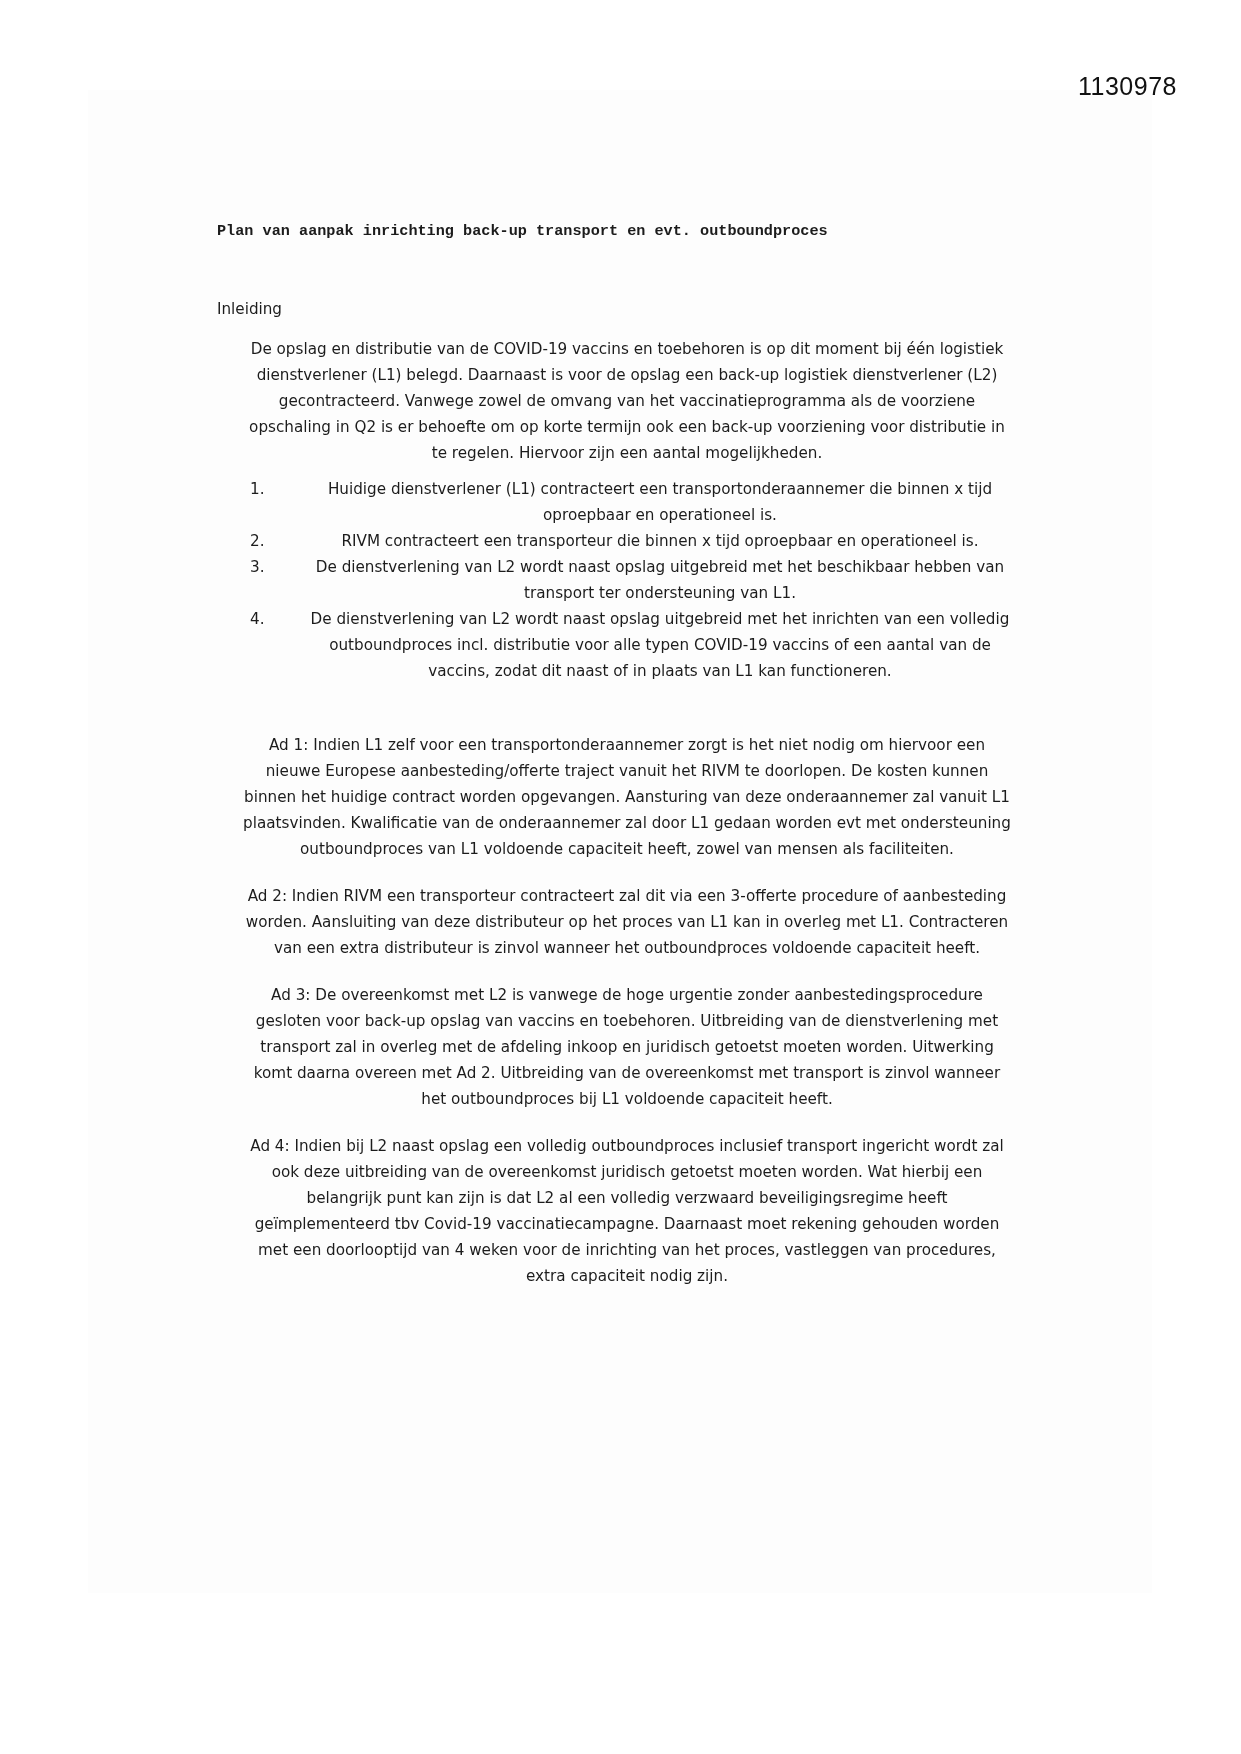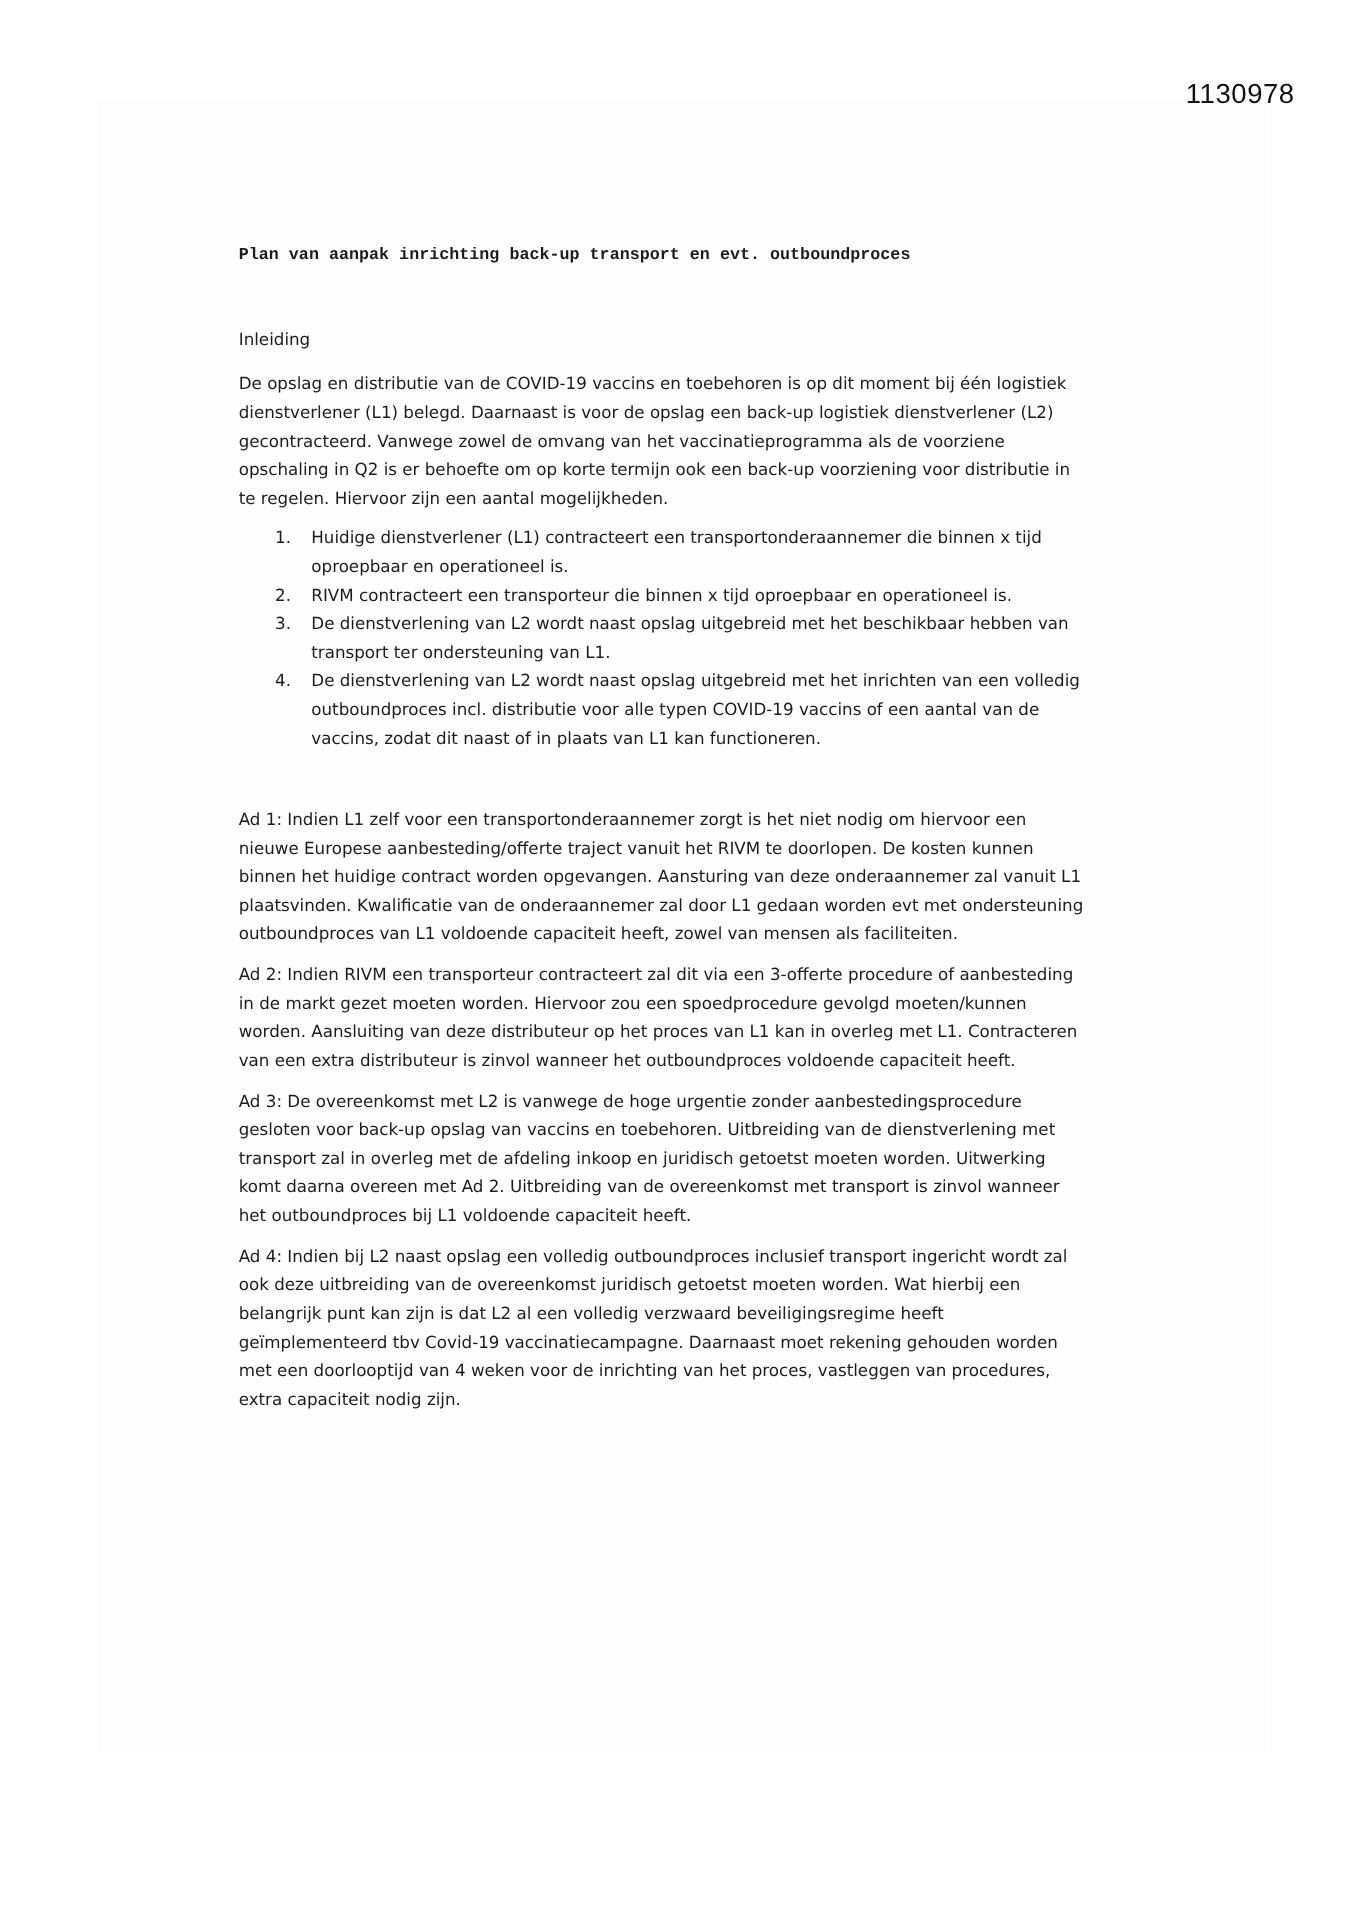--- a/index.html
+++ b/index.html
@@ -81,7 +81,7 @@
     .ad-block.first {
       margin-top: 48px;
     }
-    .line { display: block; white-space: nowrap; }
+    .line { display: block; white-space: nowrap; text-align: center; }
   </style>
 </head>
 <body>

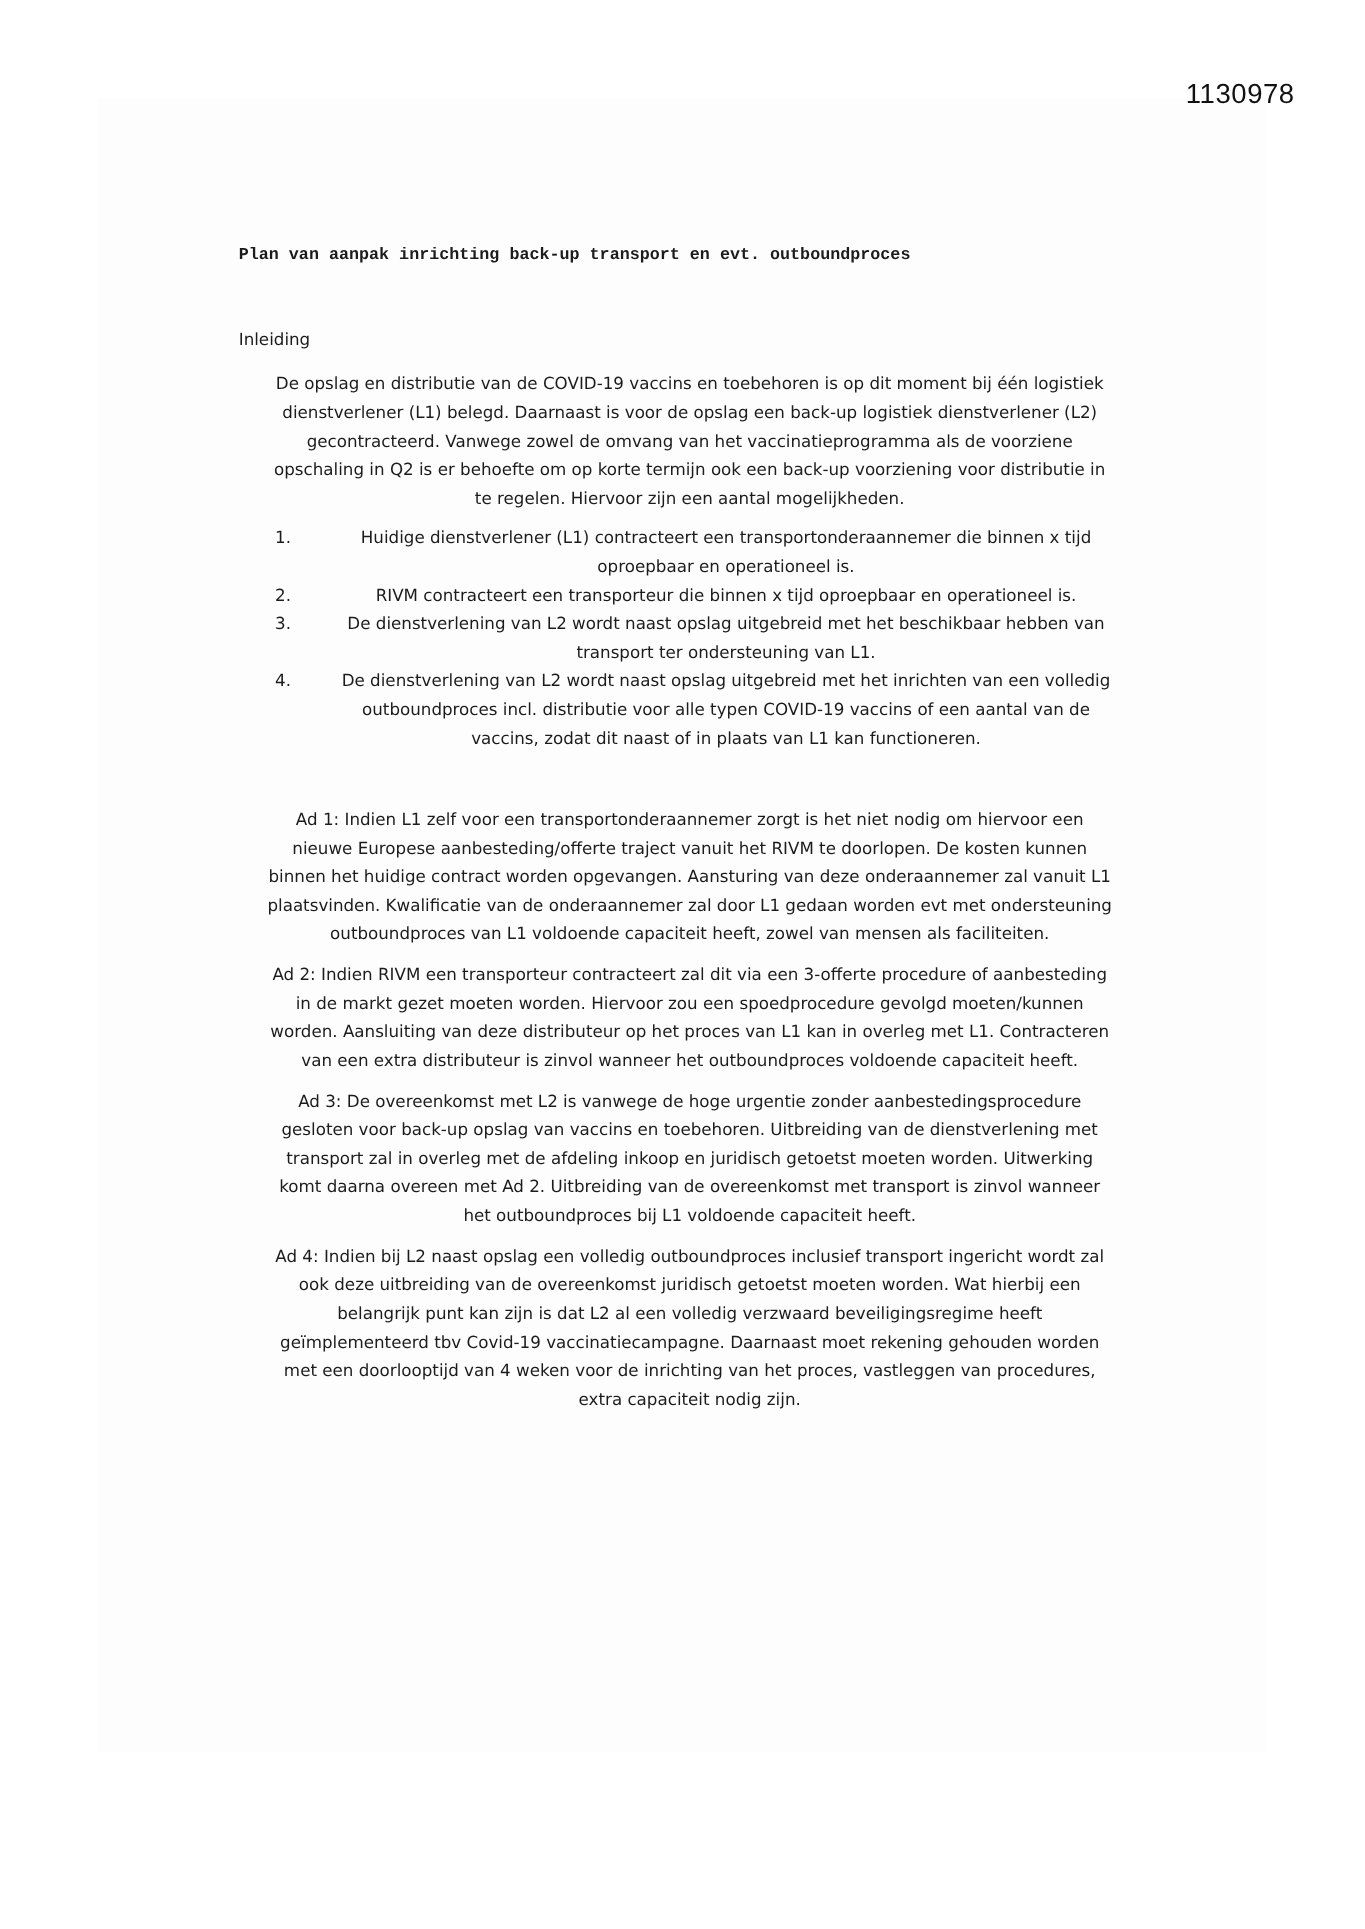--- a/index.html
+++ b/index.html
@@ -76,7 +76,7 @@
       top: 0;
     }
     .ad-block {
-      margin-top: 11px;
+      margin-top: 21px;
     }
     .ad-block.first {
       margin-top: 48px;

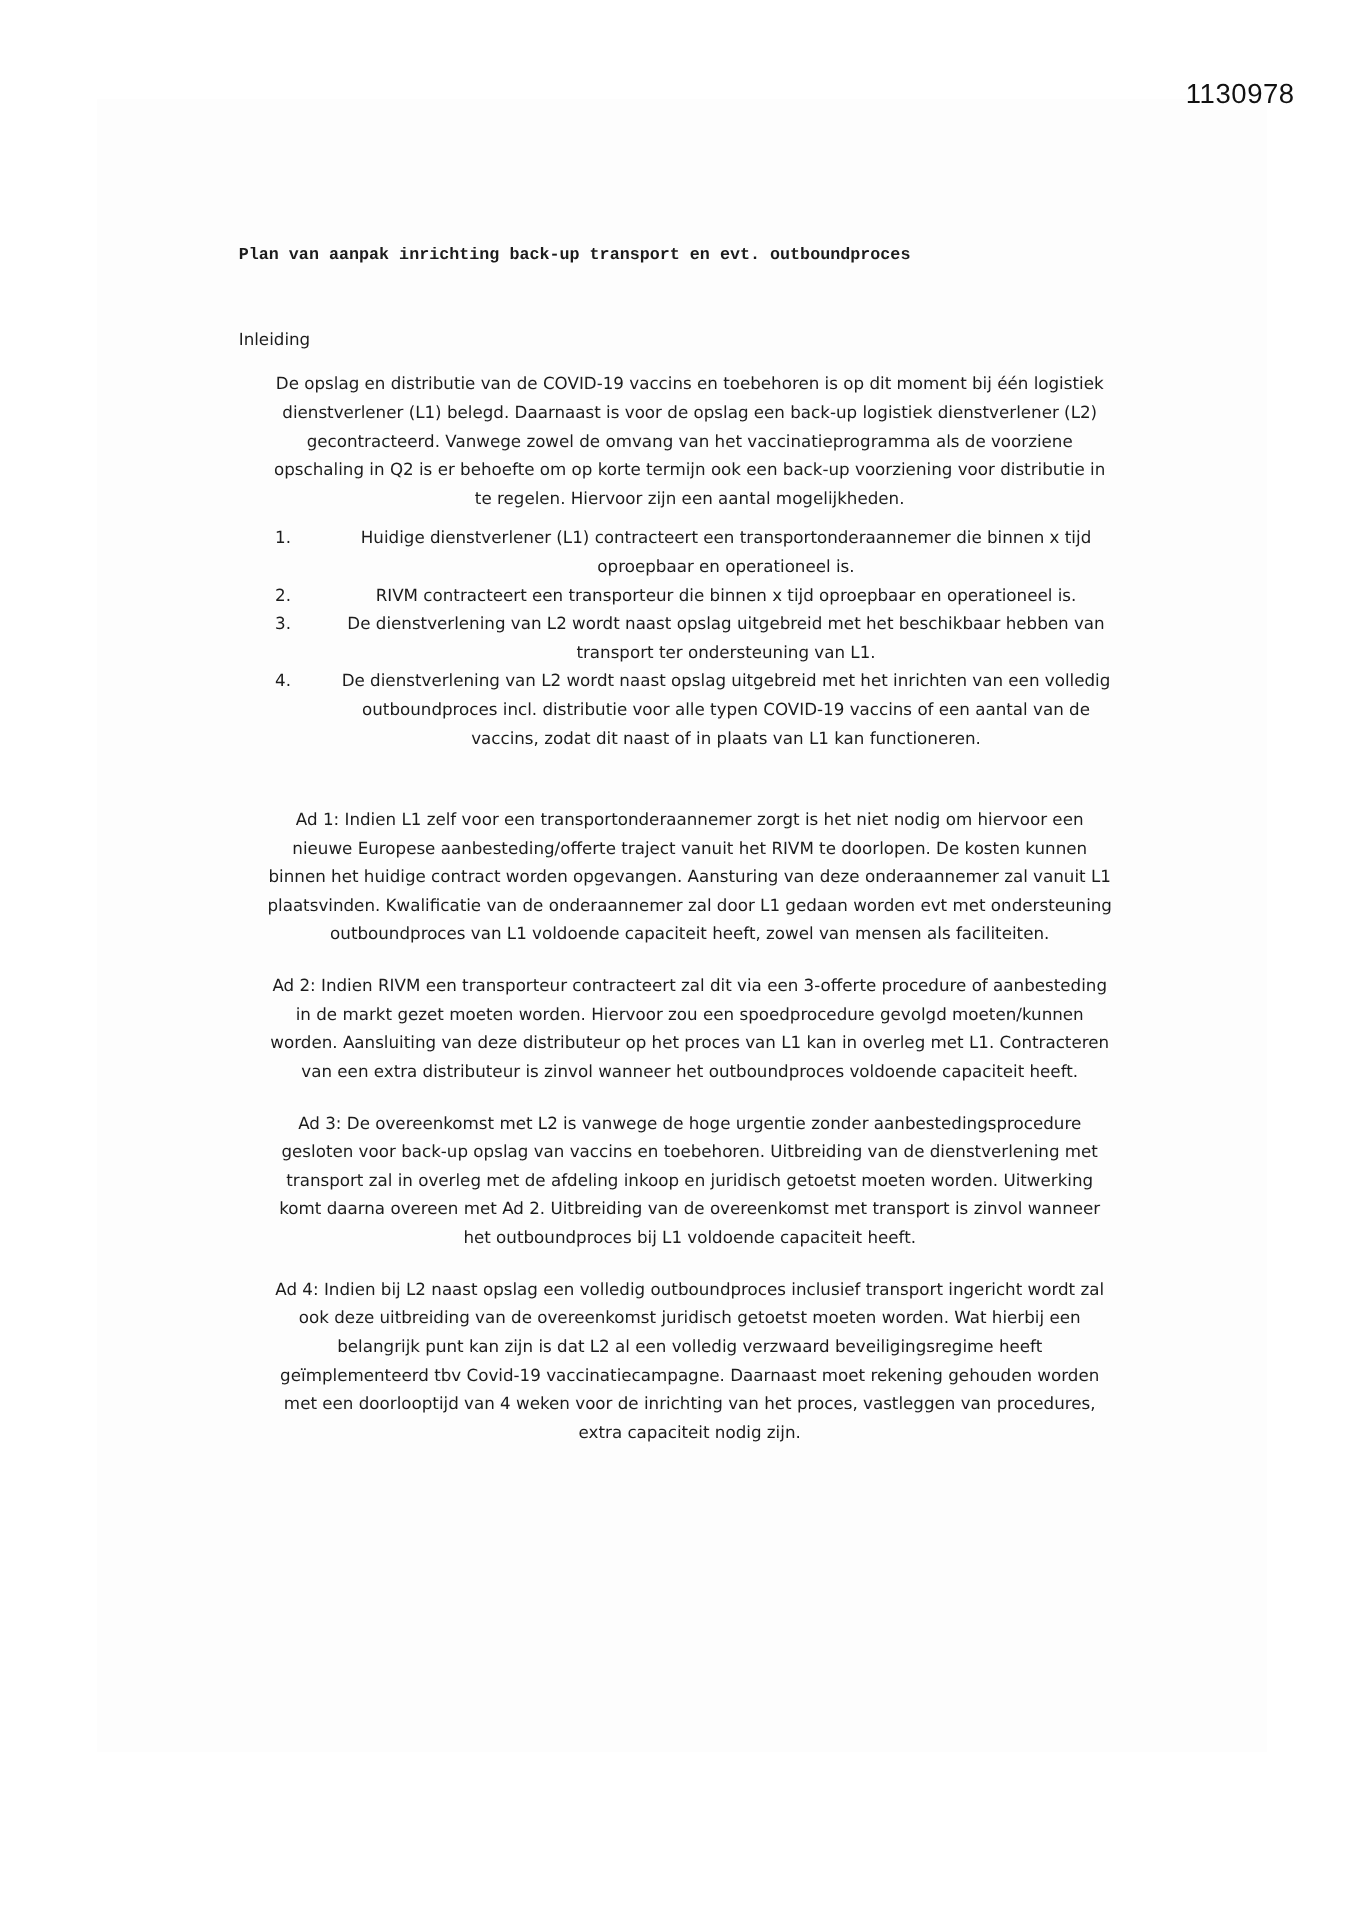--- a/index.html
+++ b/index.html
@@ -136,7 +136,6 @@
 
   <p class="ad-block">
     <span class="line">Ad 2: Indien RIVM een transporteur contracteert zal dit via een 3-offerte procedure of aanbesteding</span>
-    <span class="line">in de markt gezet moeten worden. Hiervoor zou een spoedprocedure gevolgd moeten/kunnen</span>
     <span class="line">worden. Aansluiting van deze distributeur op het proces van L1 kan in overleg met L1. Contracteren</span>
     <span class="line">van een extra distributeur is zinvol wanneer het outboundproces voldoende capaciteit heeft.</span>
   </p>

